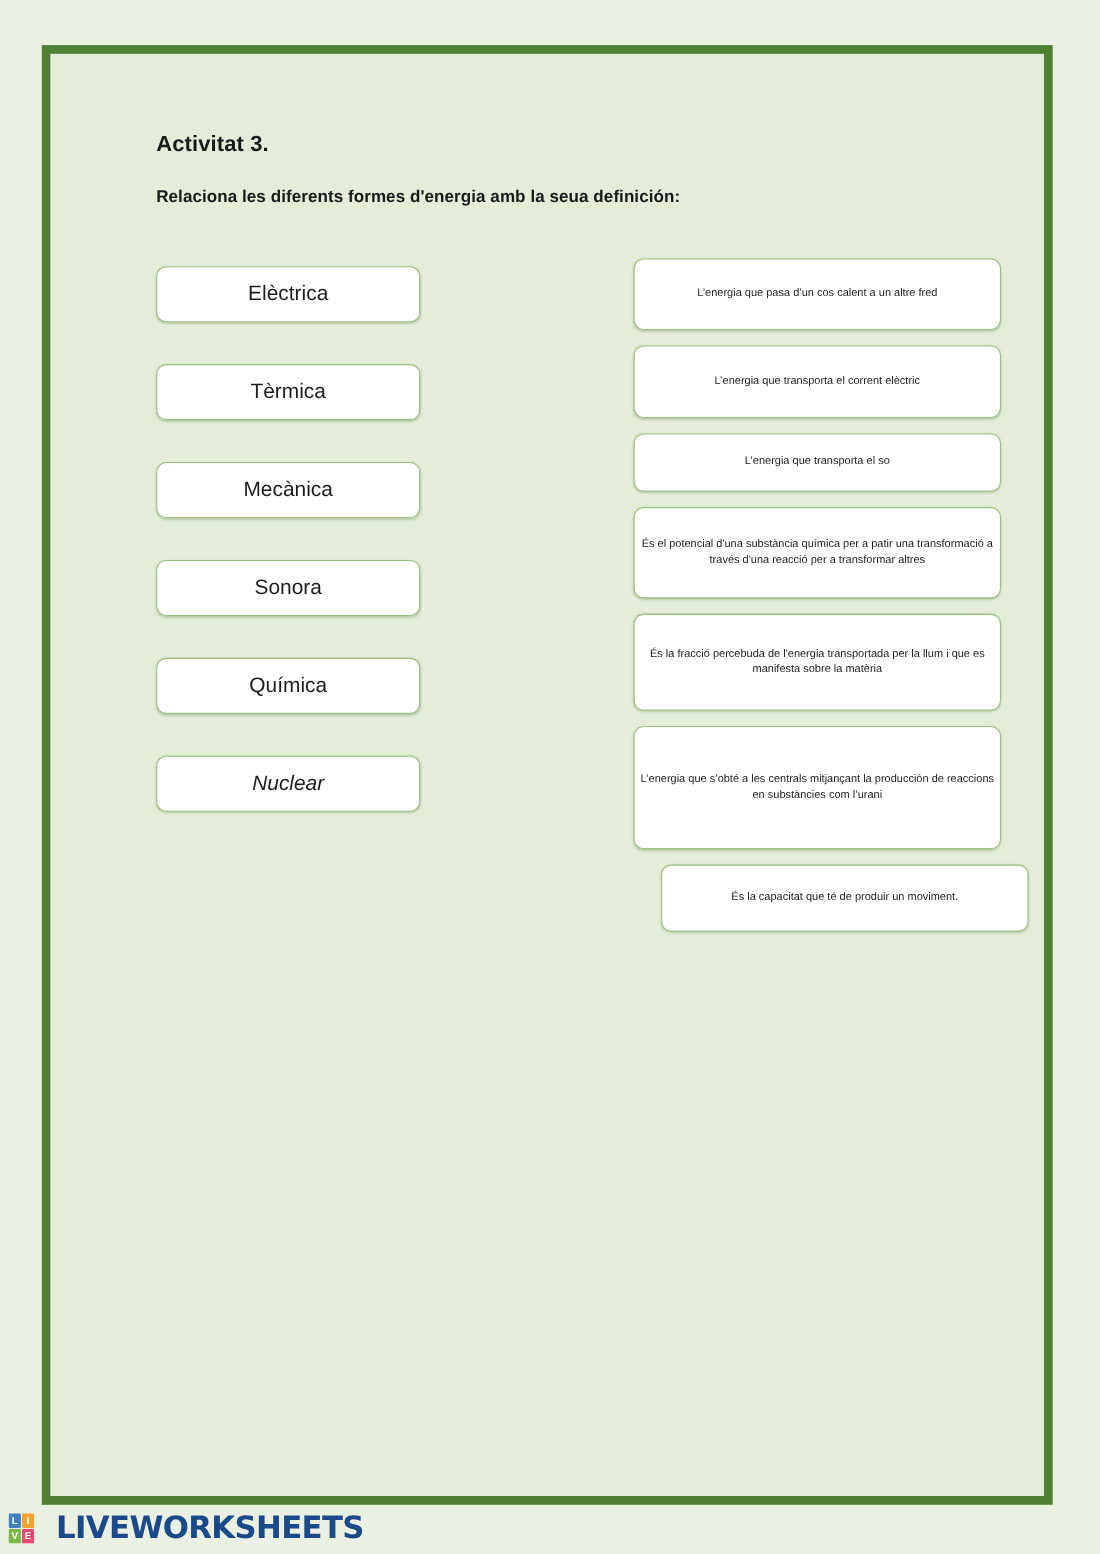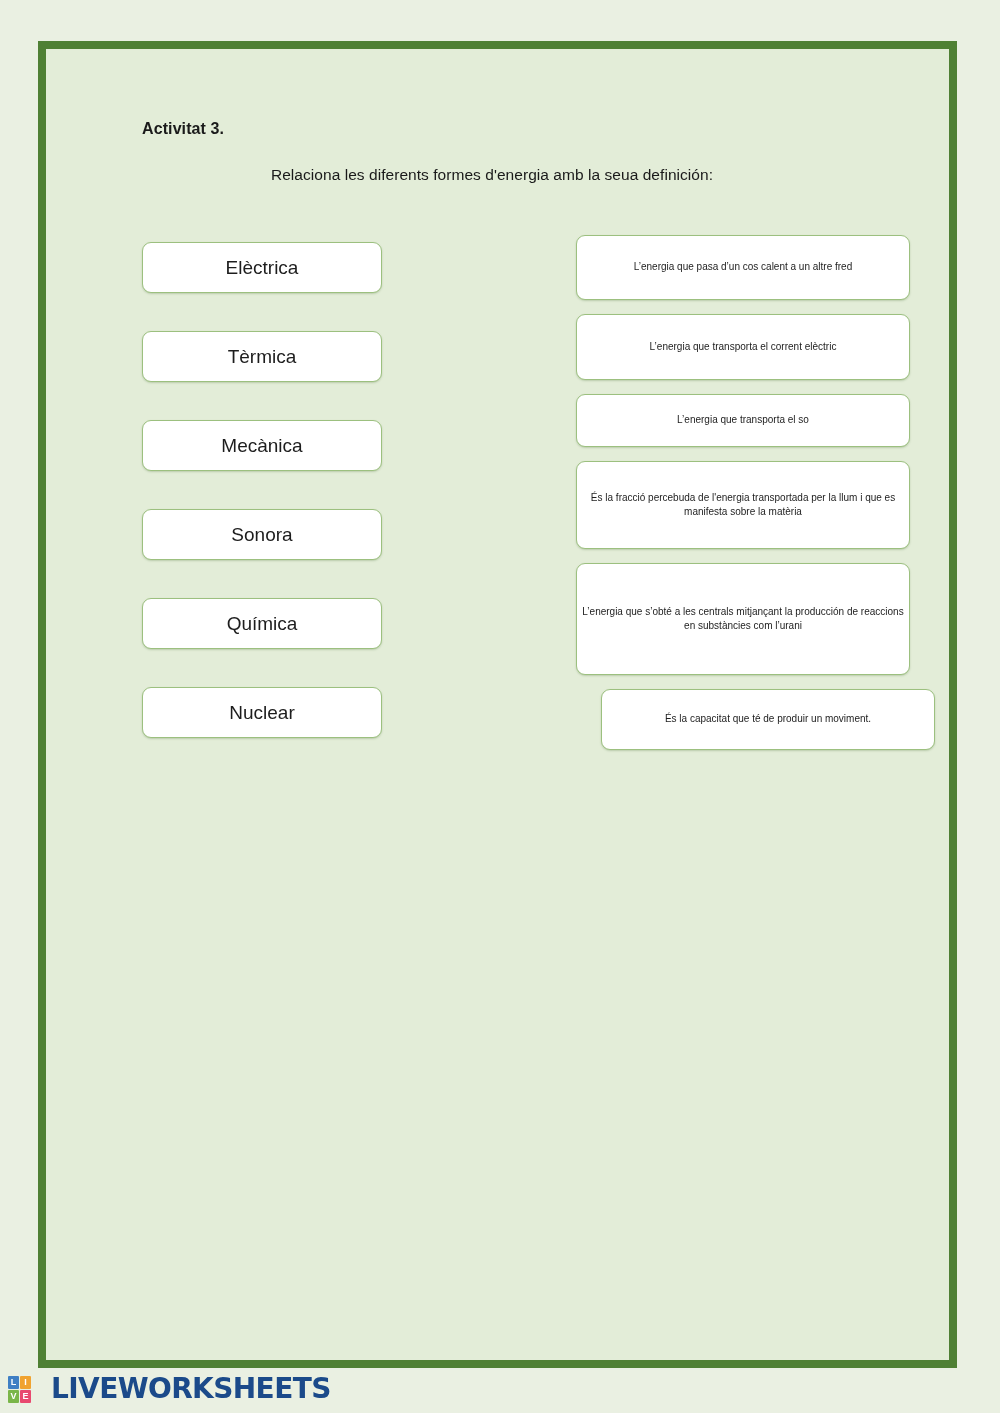--- a/index.html
+++ b/index.html
@@ -43,7 +43,7 @@
     width: 700px;
   }
   .activity-title {
-    font-size: 16px;
+    font-size: 20px;
     font-weight: bold;
     color: #1a1a1a;
     letter-spacing: 0.1px;

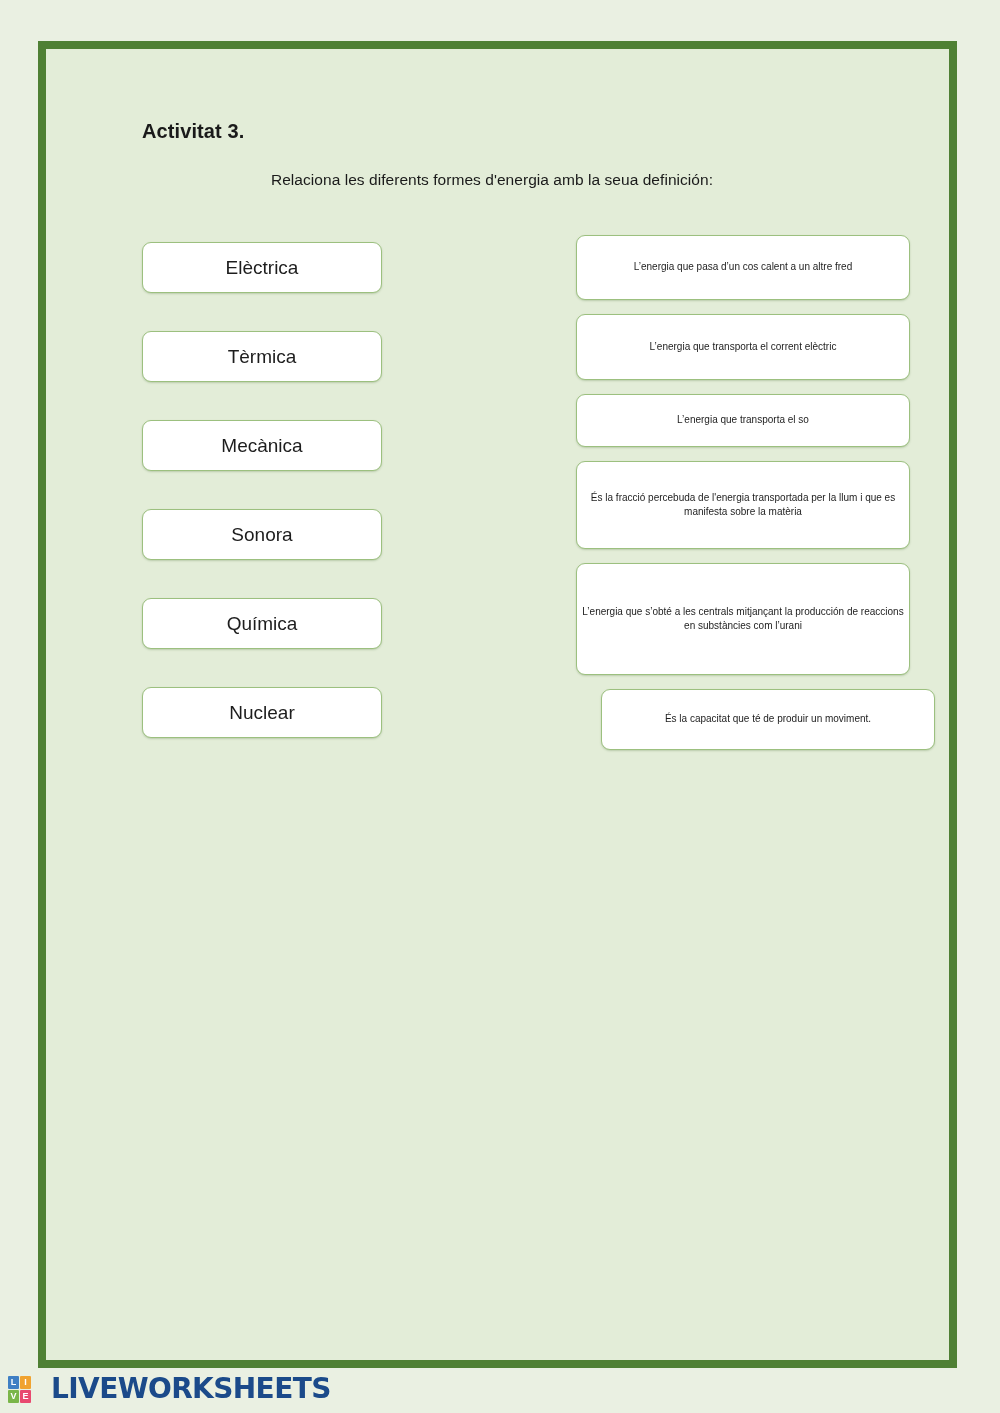--- a/index.html
+++ b/index.html
@@ -52,12 +52,11 @@
   }
   .activity-instruction {
     font-size: 15.5px;
-    font-weight: normal;
+    font-weight: bold;
     color: #1a1a1a;
     letter-spacing: 0.05px;
     margin: 0;
     line-height: 1.2;
-    text-align: center;
   }
 
   

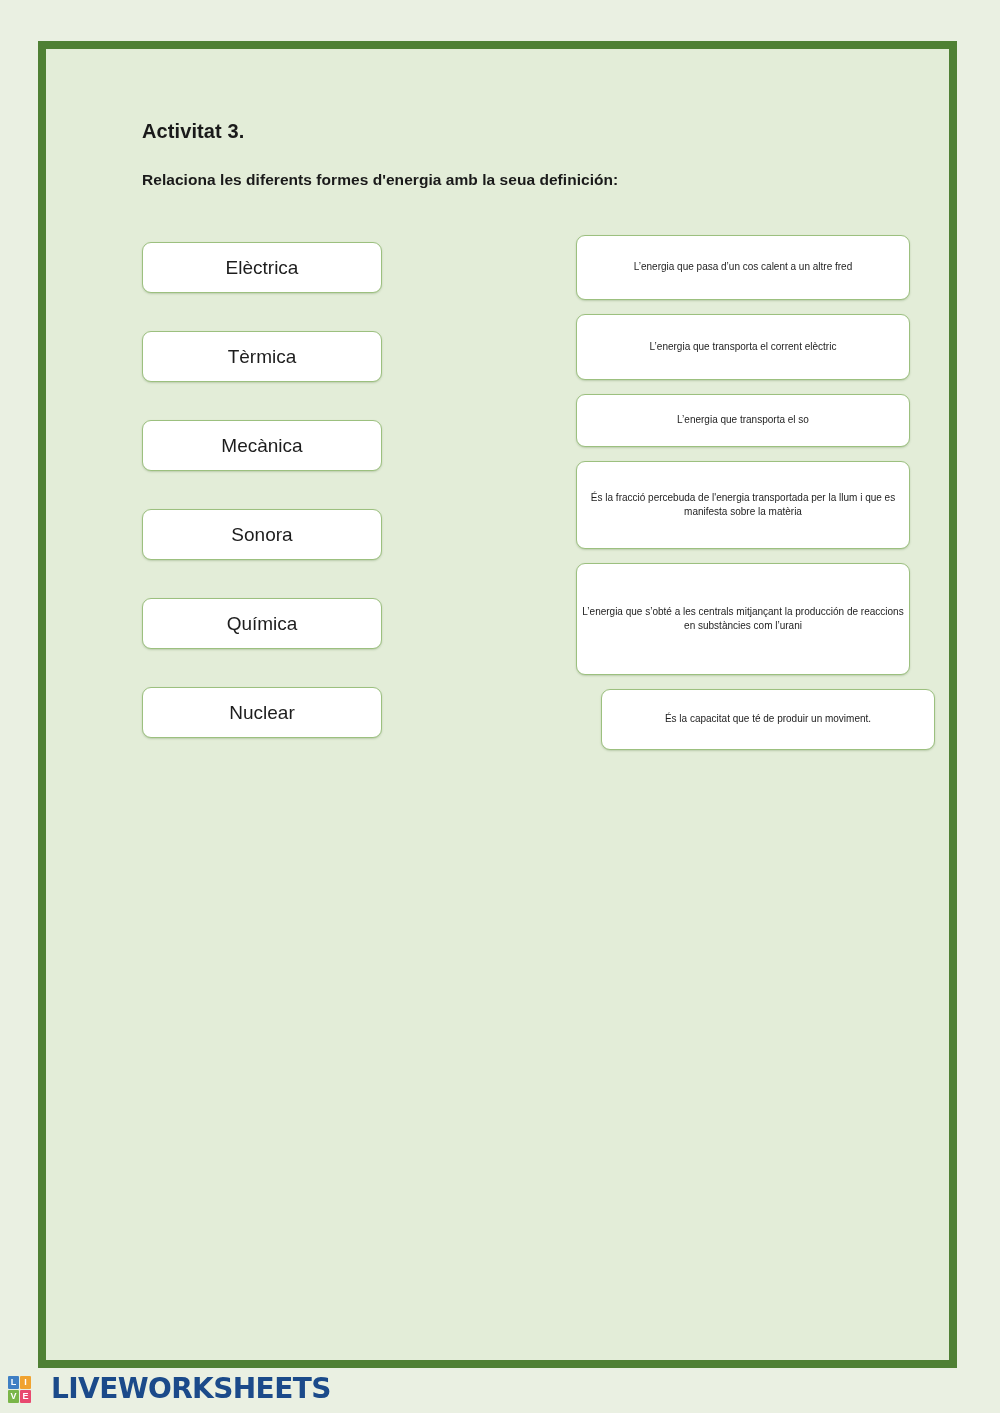--- a/index.html
+++ b/index.html
@@ -205,6 +205,9 @@
         <div class="def-box def-3">
           <span>L’energia que transporta el so</span>
         </div>
+        <div class="def-box def-4">
+          <span>És el potencial d'una substància química per a patir una transformació a través d'una reacció per a transformar altres</span>
+        </div>
         <div class="def-box def-5">
           <span>És la fracció percebuda de l'energia transportada per la llum i que es manifesta sobre la matèria</span>
         </div>

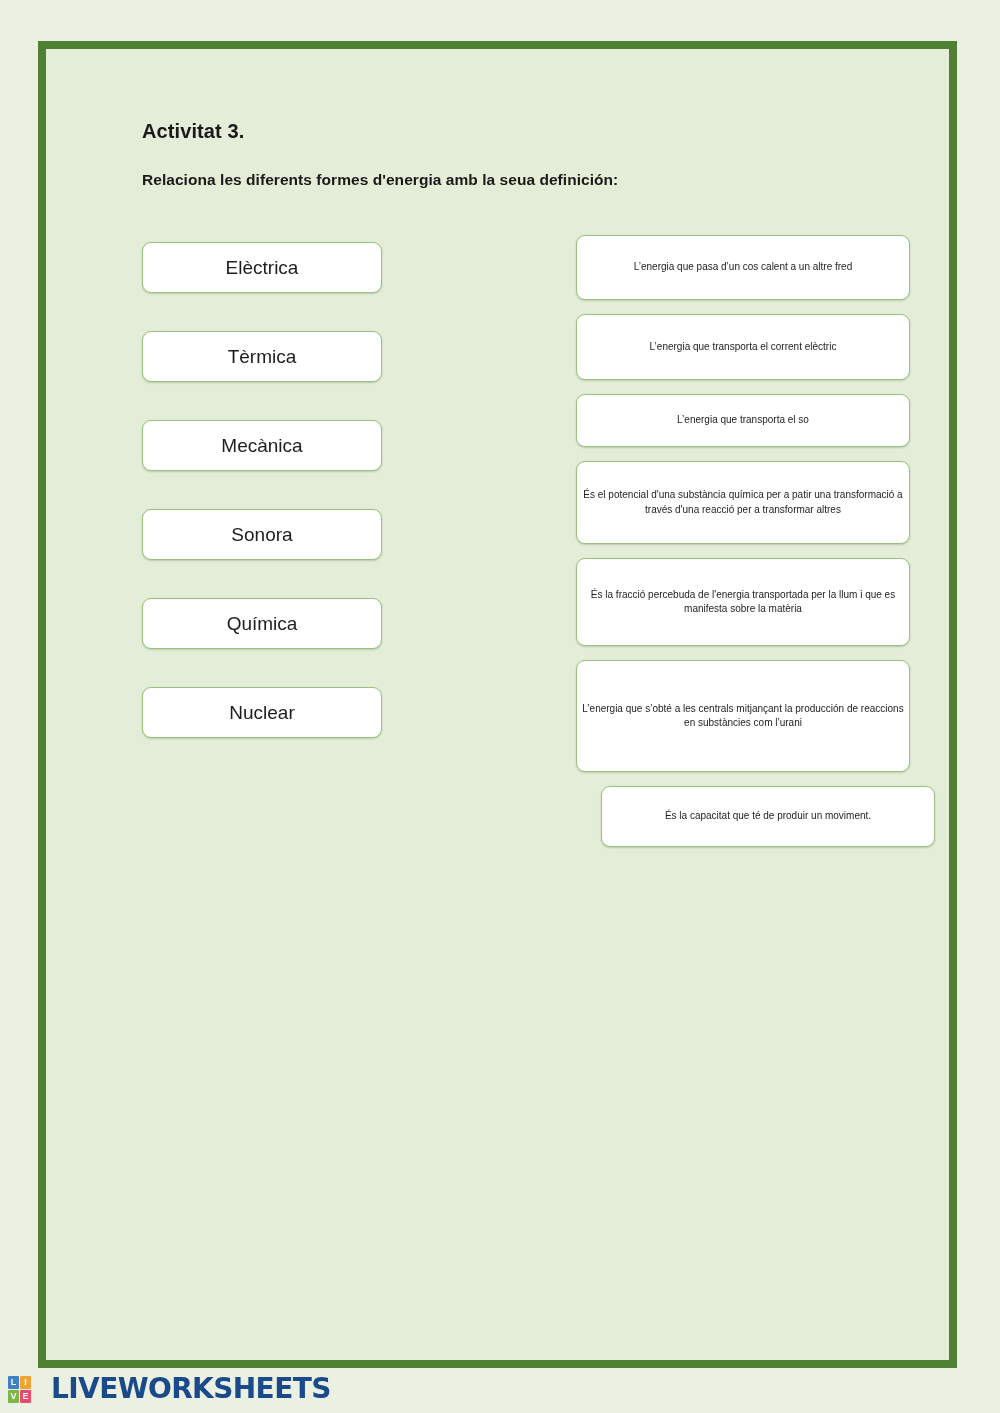--- a/index.html
+++ b/index.html
@@ -101,7 +101,7 @@
     font-size: 19px;
     line-height: 1.25;
   }
-  .term-box:last-child { margin-bottom: 0; }
+  .term-box:last-child { margin-bottom: 0; font-style: italic; }
 
   .def-box {
     width: 334px;

